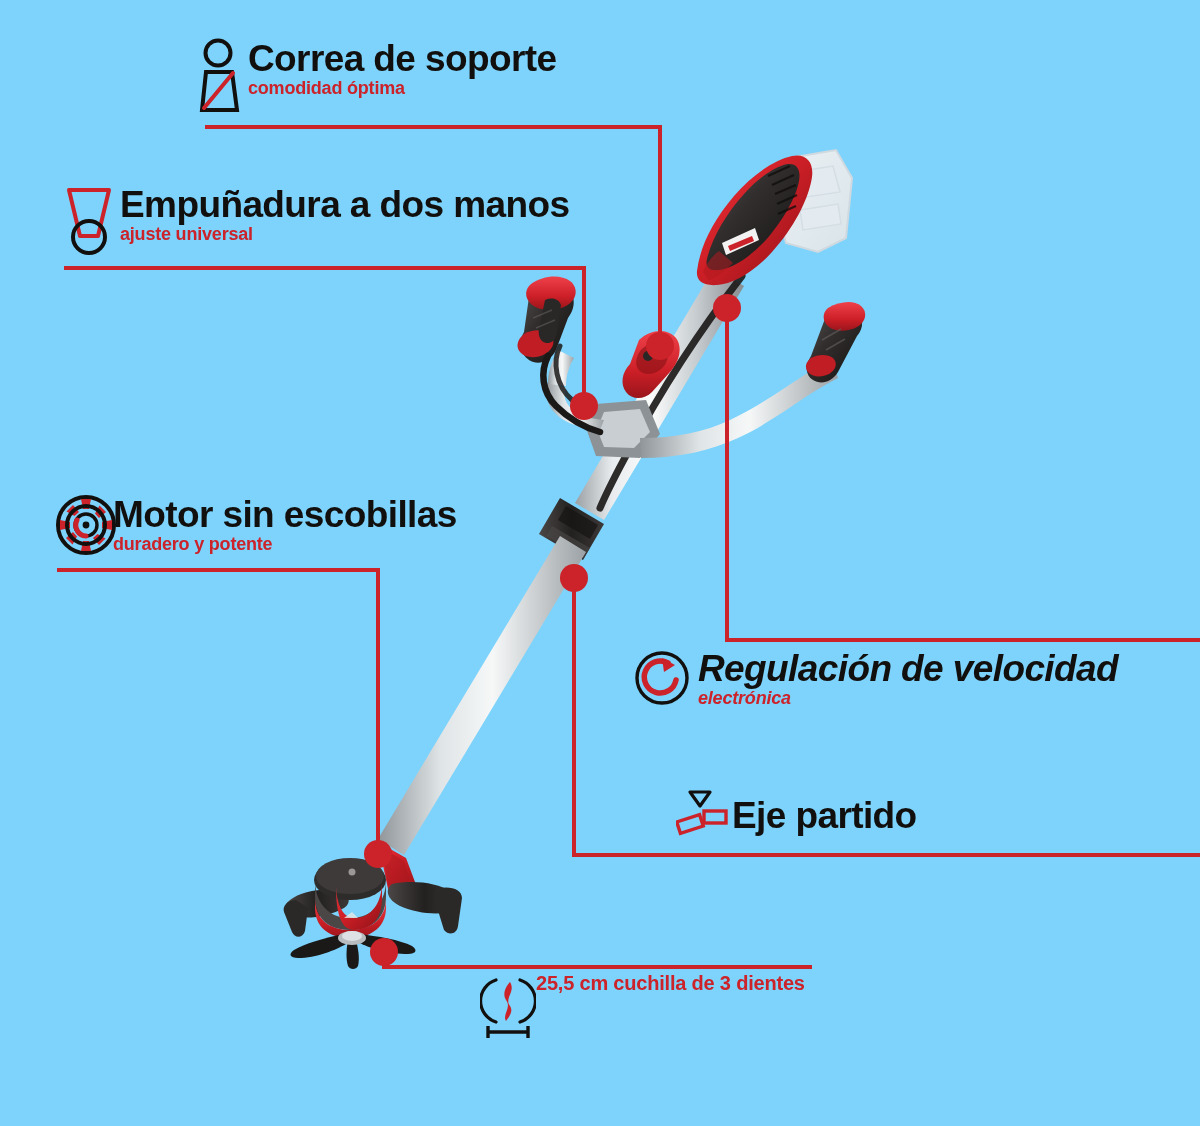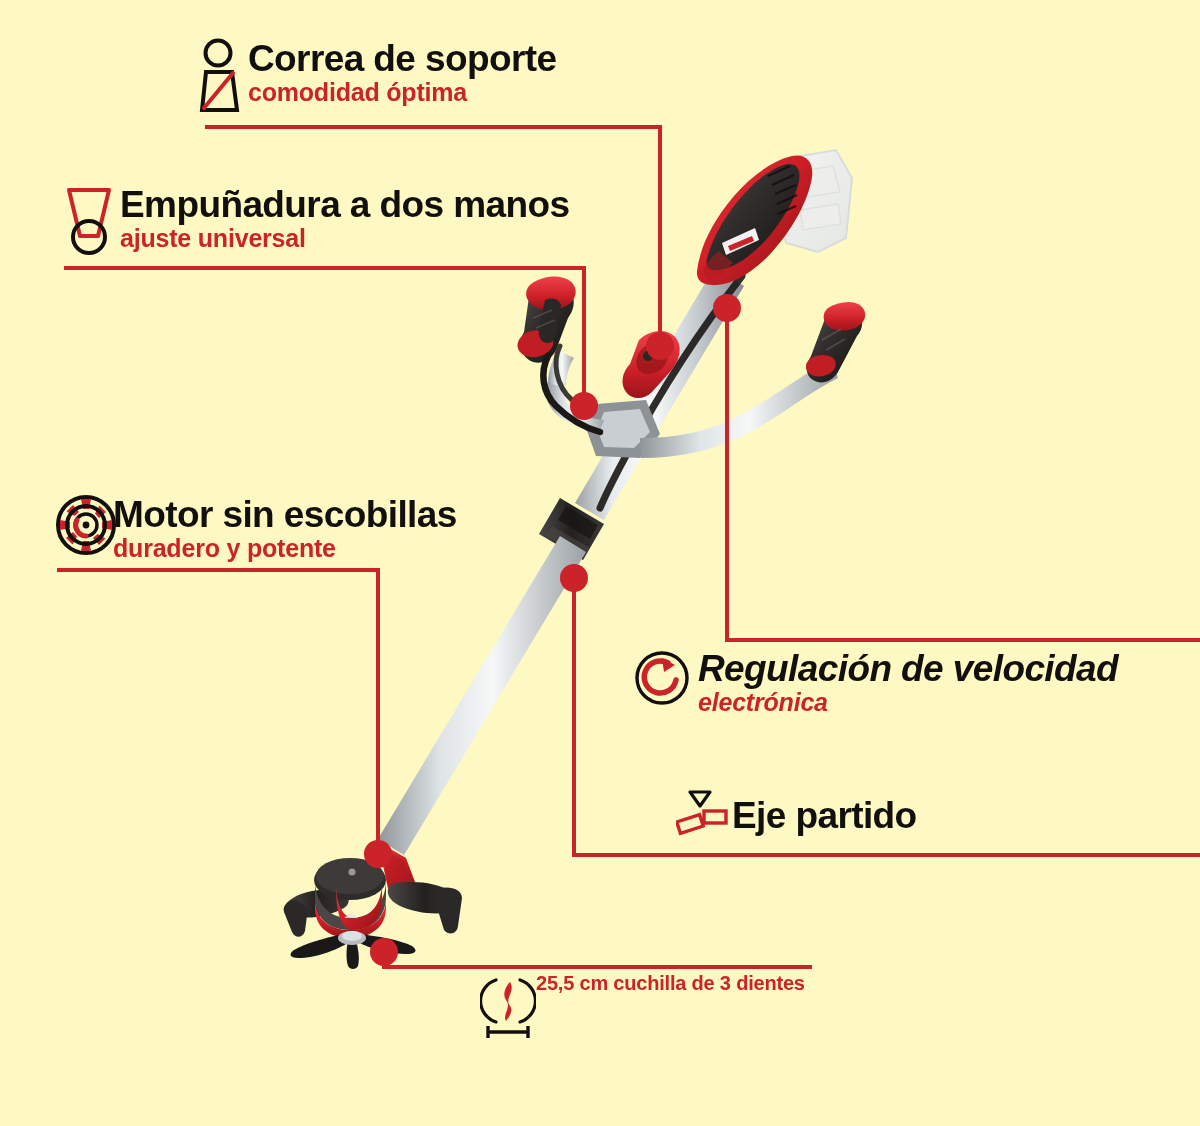--- a/index.html
+++ b/index.html
@@ -12,7 +12,7 @@
     position:relative;
     width:1200px;
     height:1126px;
-    background:#fef9c3;
+    background:#7dd3fc;
     overflow:hidden;
   }
   .layer{position:absolute;left:0;top:0;width:1200px;height:1126px;}

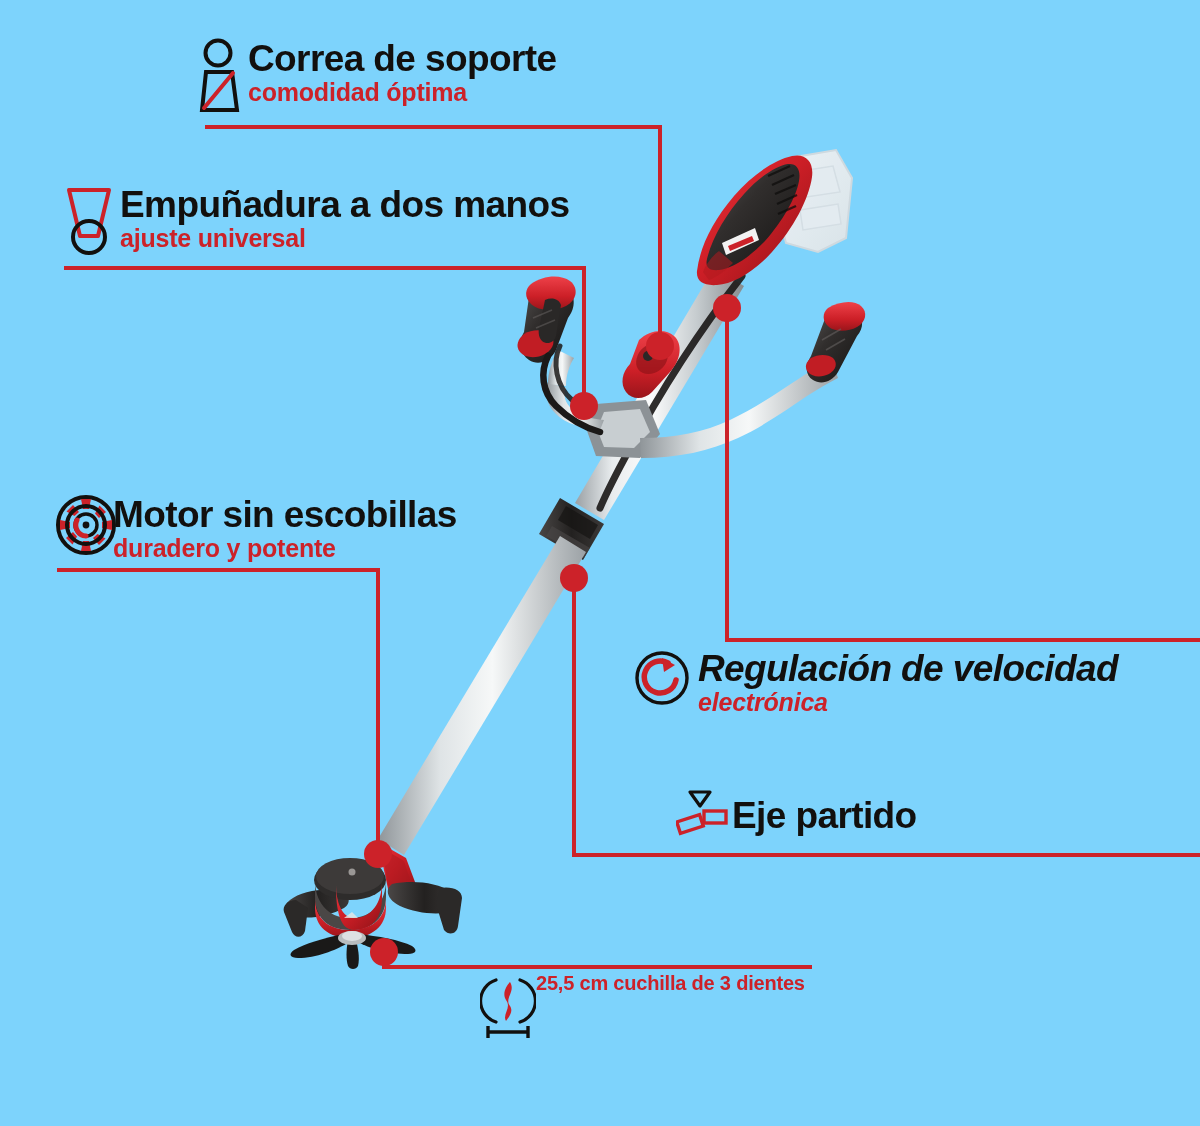--- a/index.html
+++ b/index.html
@@ -34,7 +34,7 @@
     white-space:nowrap;
   }
   .sub{
-    font-size:25px;
+    font-size:18px;
     font-weight:bold;
     color:#cc2229;
     letter-spacing:-0.2px;

